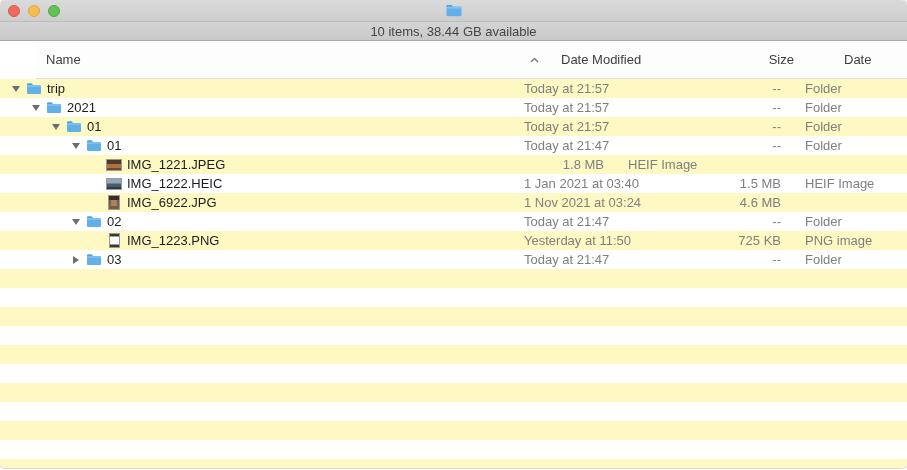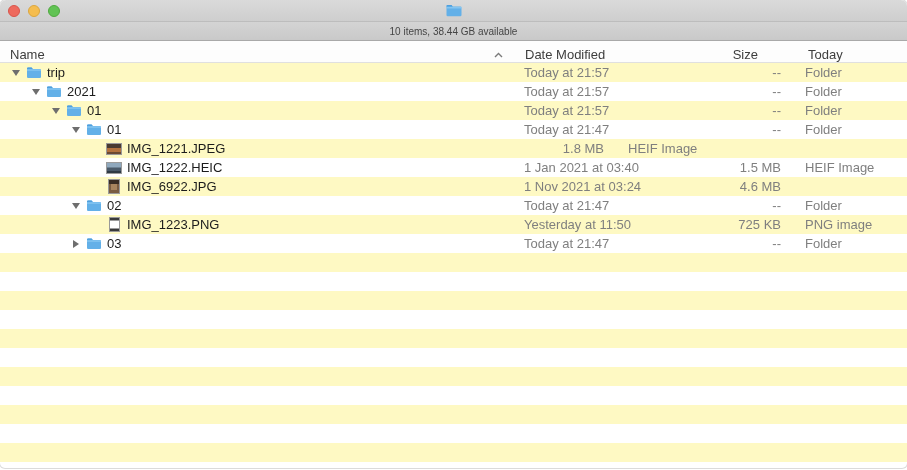--- a/index.html
+++ b/index.html
@@ -30,7 +30,7 @@
     height:19px; background:linear-gradient(#d4d4d4,#c9c9c9);
     border-bottom:1px solid #a9a9a9;
     display:flex; align-items:center; justify-content:center;
-    font-size:10px; color:#454545;
+    font-size:13px; color:#454545;
   }
 
   

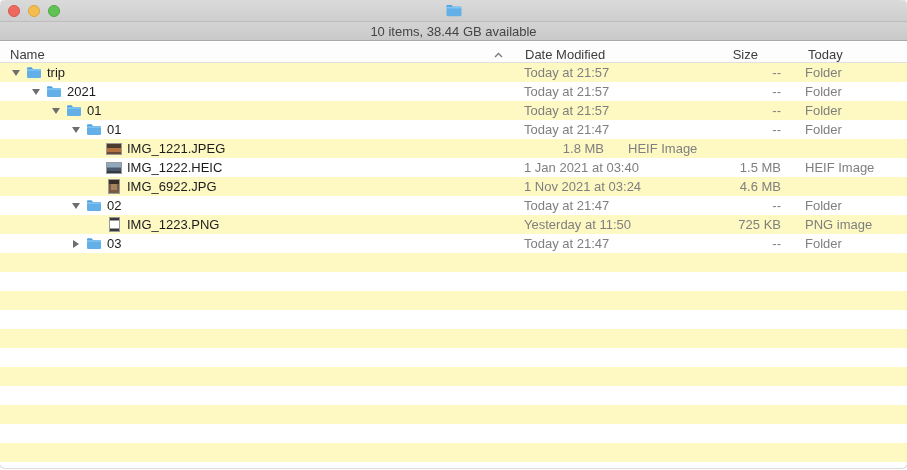--- a/index.html
+++ b/index.html
@@ -35,8 +35,8 @@
 
   
   .colheader {
-    height:22px; background:#fdfdfd; border-bottom:1px solid #e0e0e0;
-    display:flex; align-items:flex-end; font-size:13px; color:#3d3d3d; position:relative;
+    height:38px; background:#fdfdfd; border-bottom:1px solid #e0e0e0;
+    display:flex; align-items:center; font-size:13px; color:#3d3d3d; position:relative;margin-left:36px;
   }
   .hcell { display:flex; align-items:center; position:relative; }
   .hcell.h-name { width:513px; padding-left:10px; justify-content:space-between; }

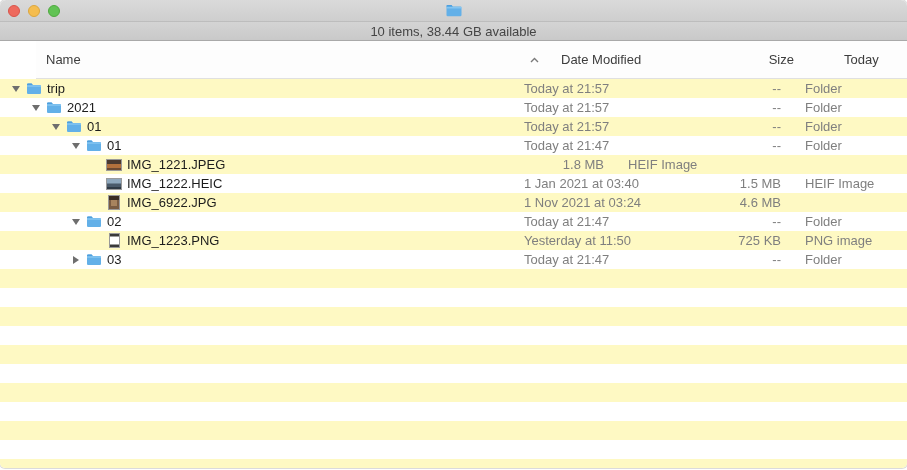--- a/index.html
+++ b/index.html
@@ -104,7 +104,7 @@
     </div>
     <div class="hdivider"></div>
     <div class="hcell h-kind">
-      <span>Today</span>
+      <span>Date</span>
     </div>
   </div>
 

